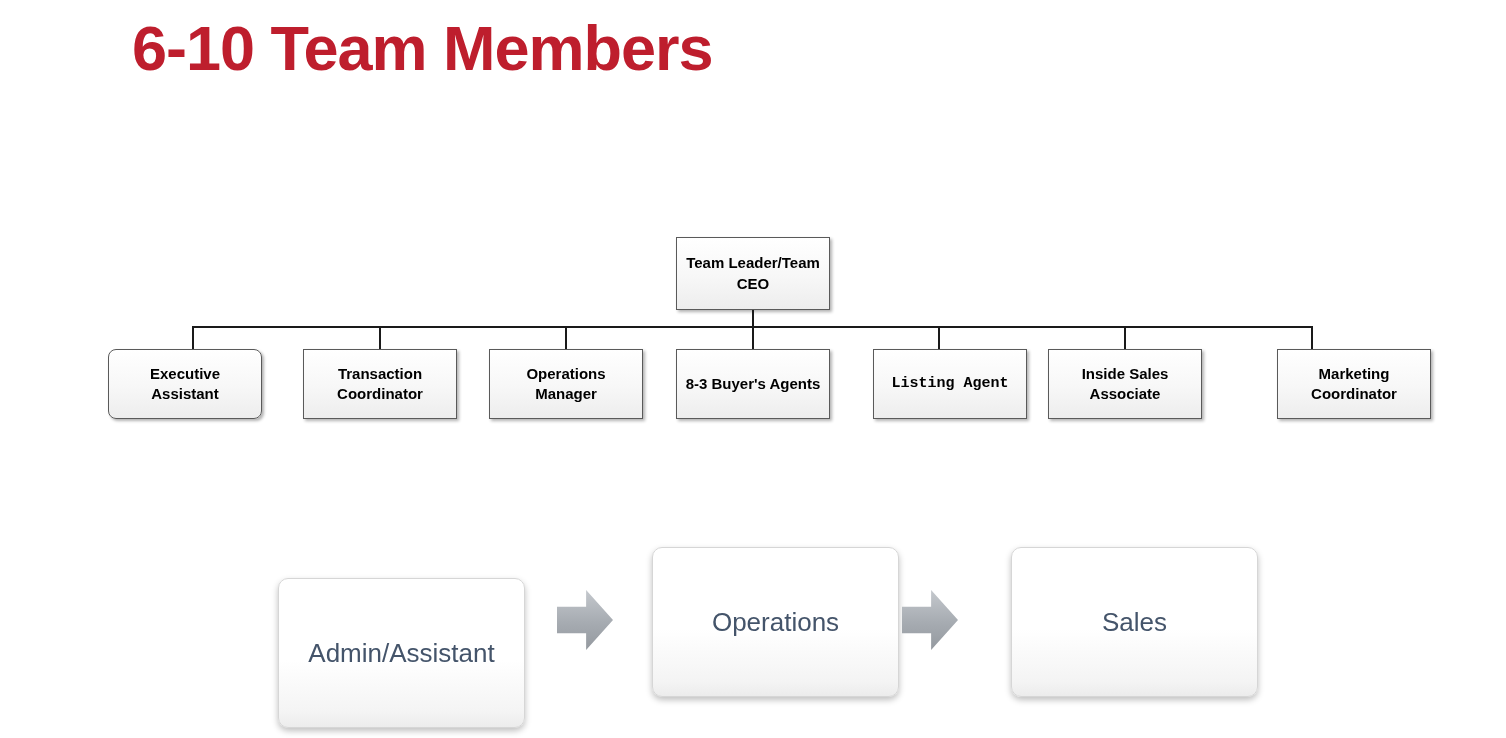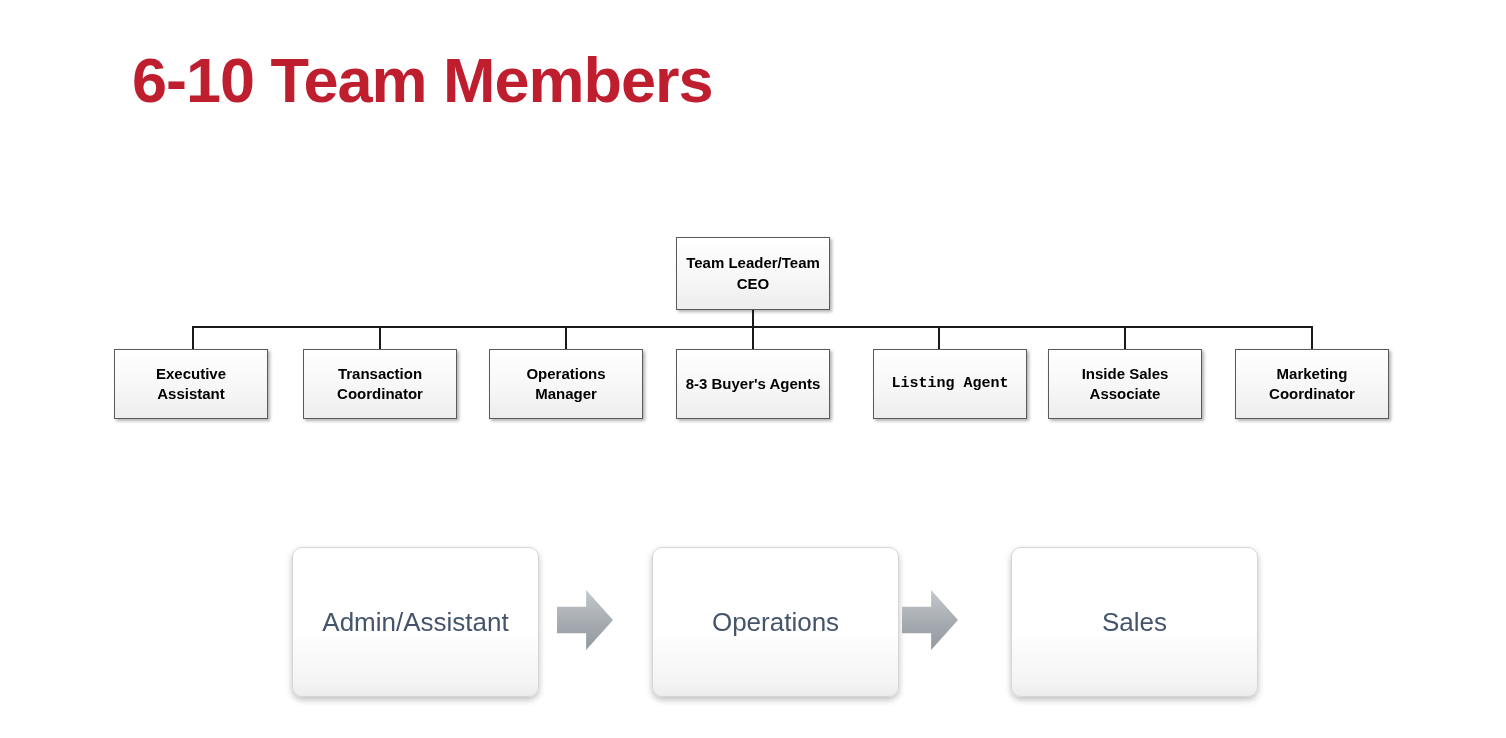--- a/index.html
+++ b/index.html
@@ -23,7 +23,6 @@
     letter-spacing: -1px;
     color: #be1e2d;
     white-space: nowrap;
-    margin-top: 32px;
   }
 
   

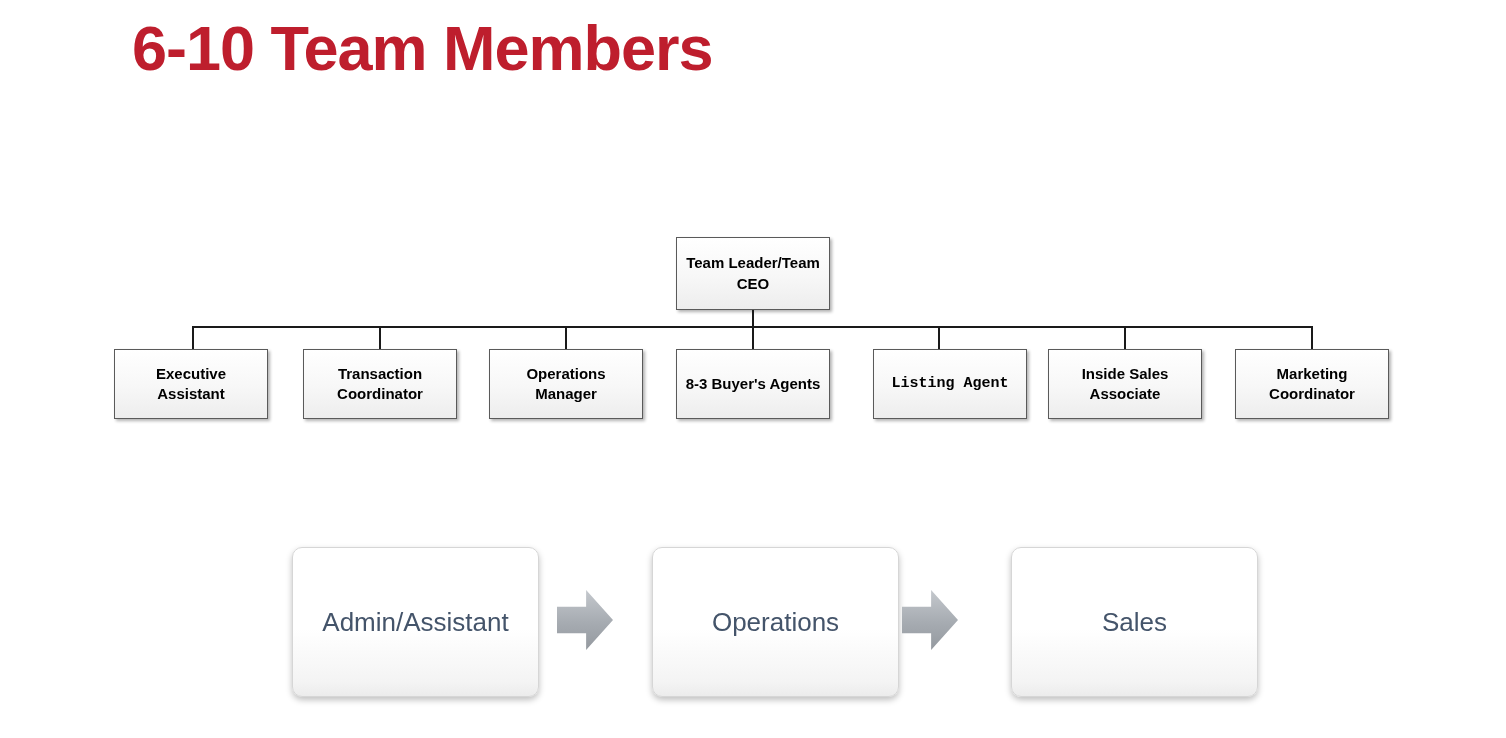--- a/index.html
+++ b/index.html
@@ -100,7 +100,7 @@
     <div class="connector" style="left:1124px; top:327px; width:2px; height:22px;"></div>
     <div class="connector" style="left:1311px; top:327px; width:2px; height:22px;"></div>
 
-    <div class="org-node child" style="left:114px;">
+    <div class="org-node child" style="left:108px;border-radius:8px;">
       <span>Executive Assistant</span>
     </div>
     <div class="org-node child" style="left:303px;">

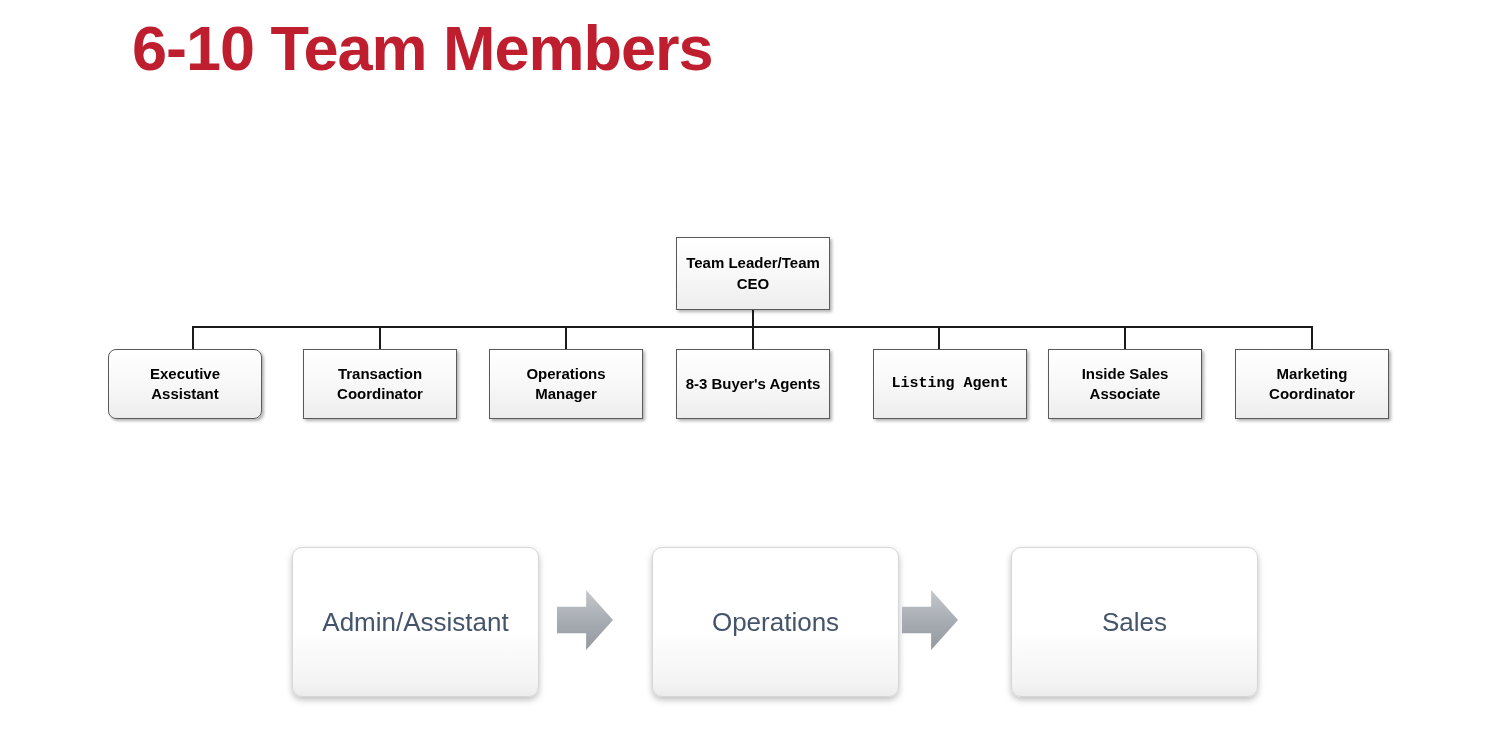--- a/index.html
+++ b/index.html
@@ -118,7 +118,7 @@
     <div class="org-node child" style="left:1048px;">
       <span>Inside Sales Associate</span>
     </div>
-    <div class="org-node child" style="left:1235px;">
+    <div class="org-node child" style="left:1277px;">
       <span>Marketing Coordinator</span>
     </div>
   </div>

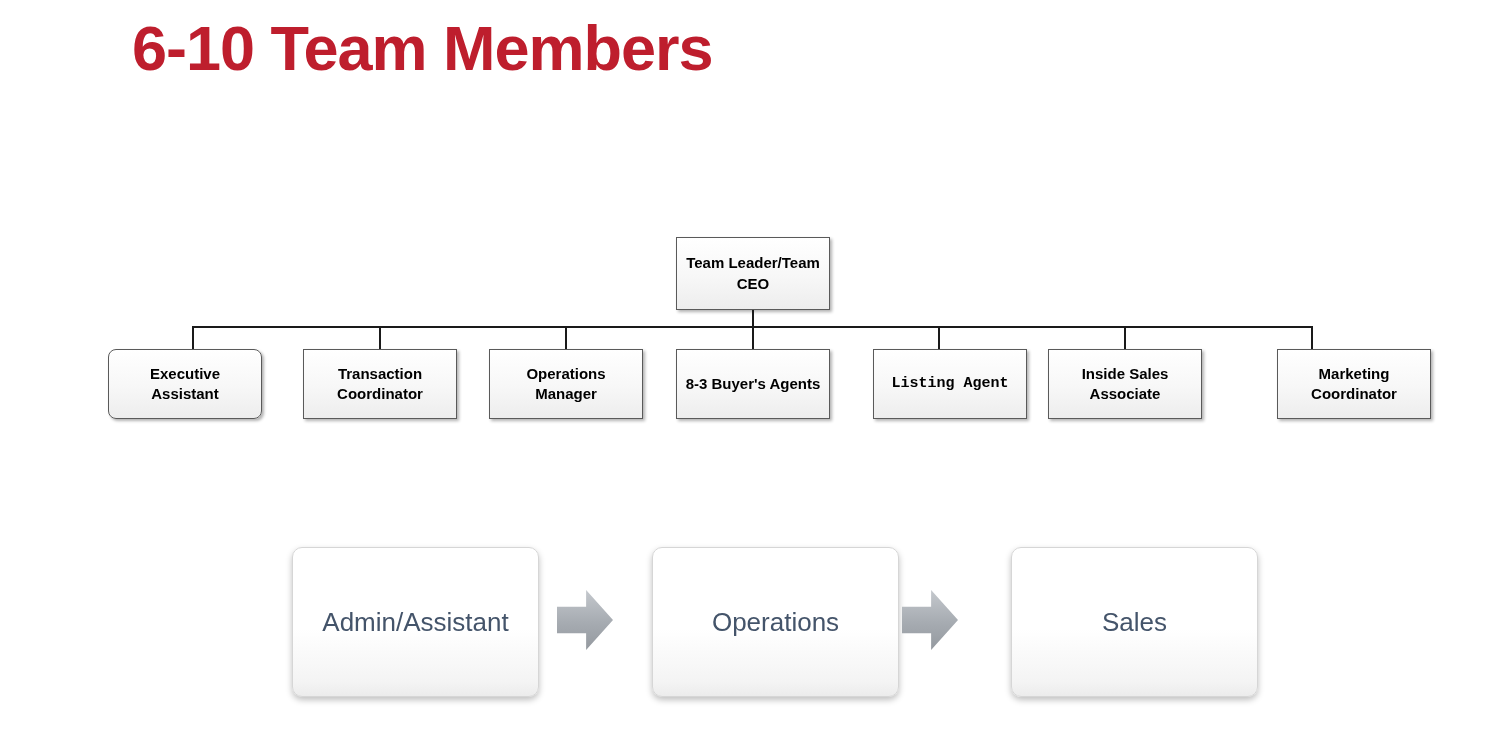--- a/index.html
+++ b/index.html
@@ -125,7 +125,7 @@
 
   <div>
 
-    <div class="flow-box" style="left:292px;">
+    <div class="flow-box" style="left:278px;margin-top:31px;">
       <span>Admin/Assistant</span>
     </div>
 

